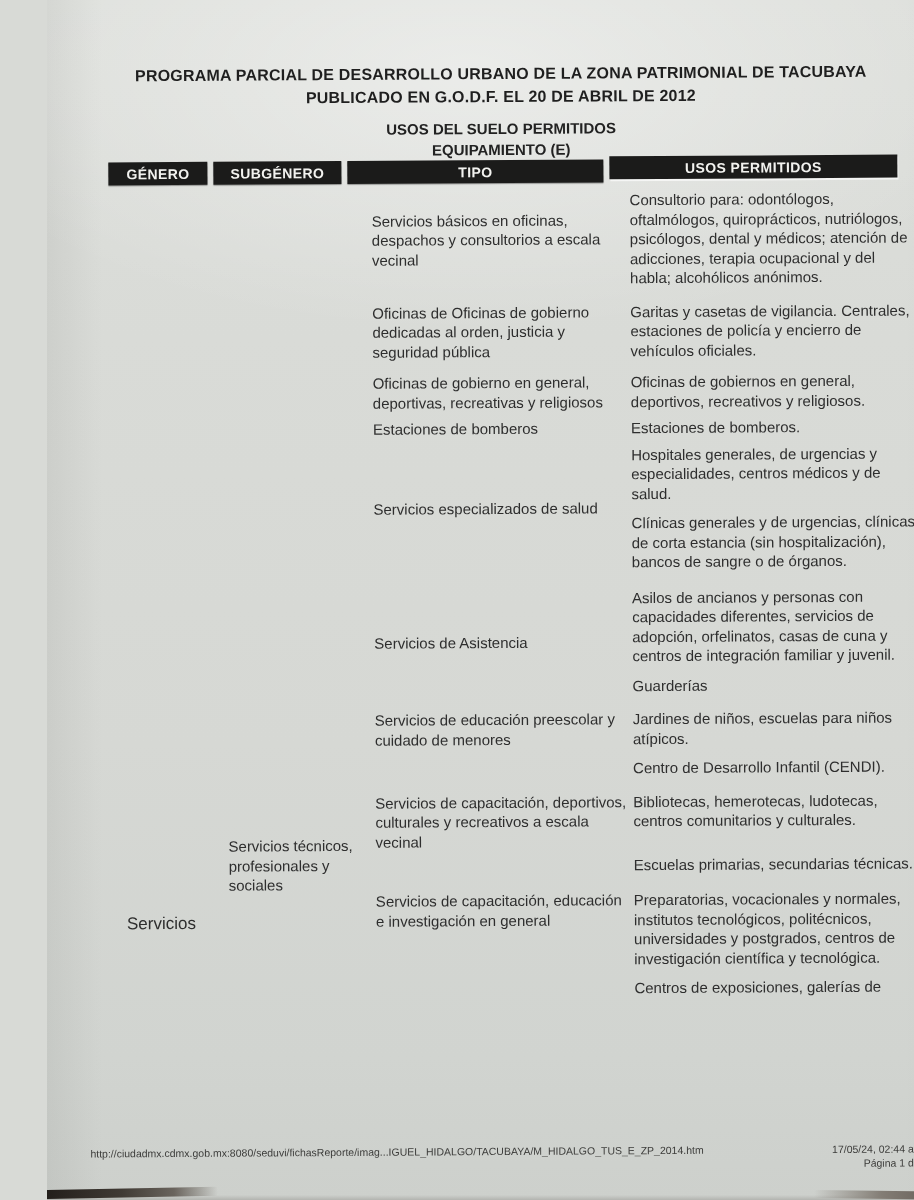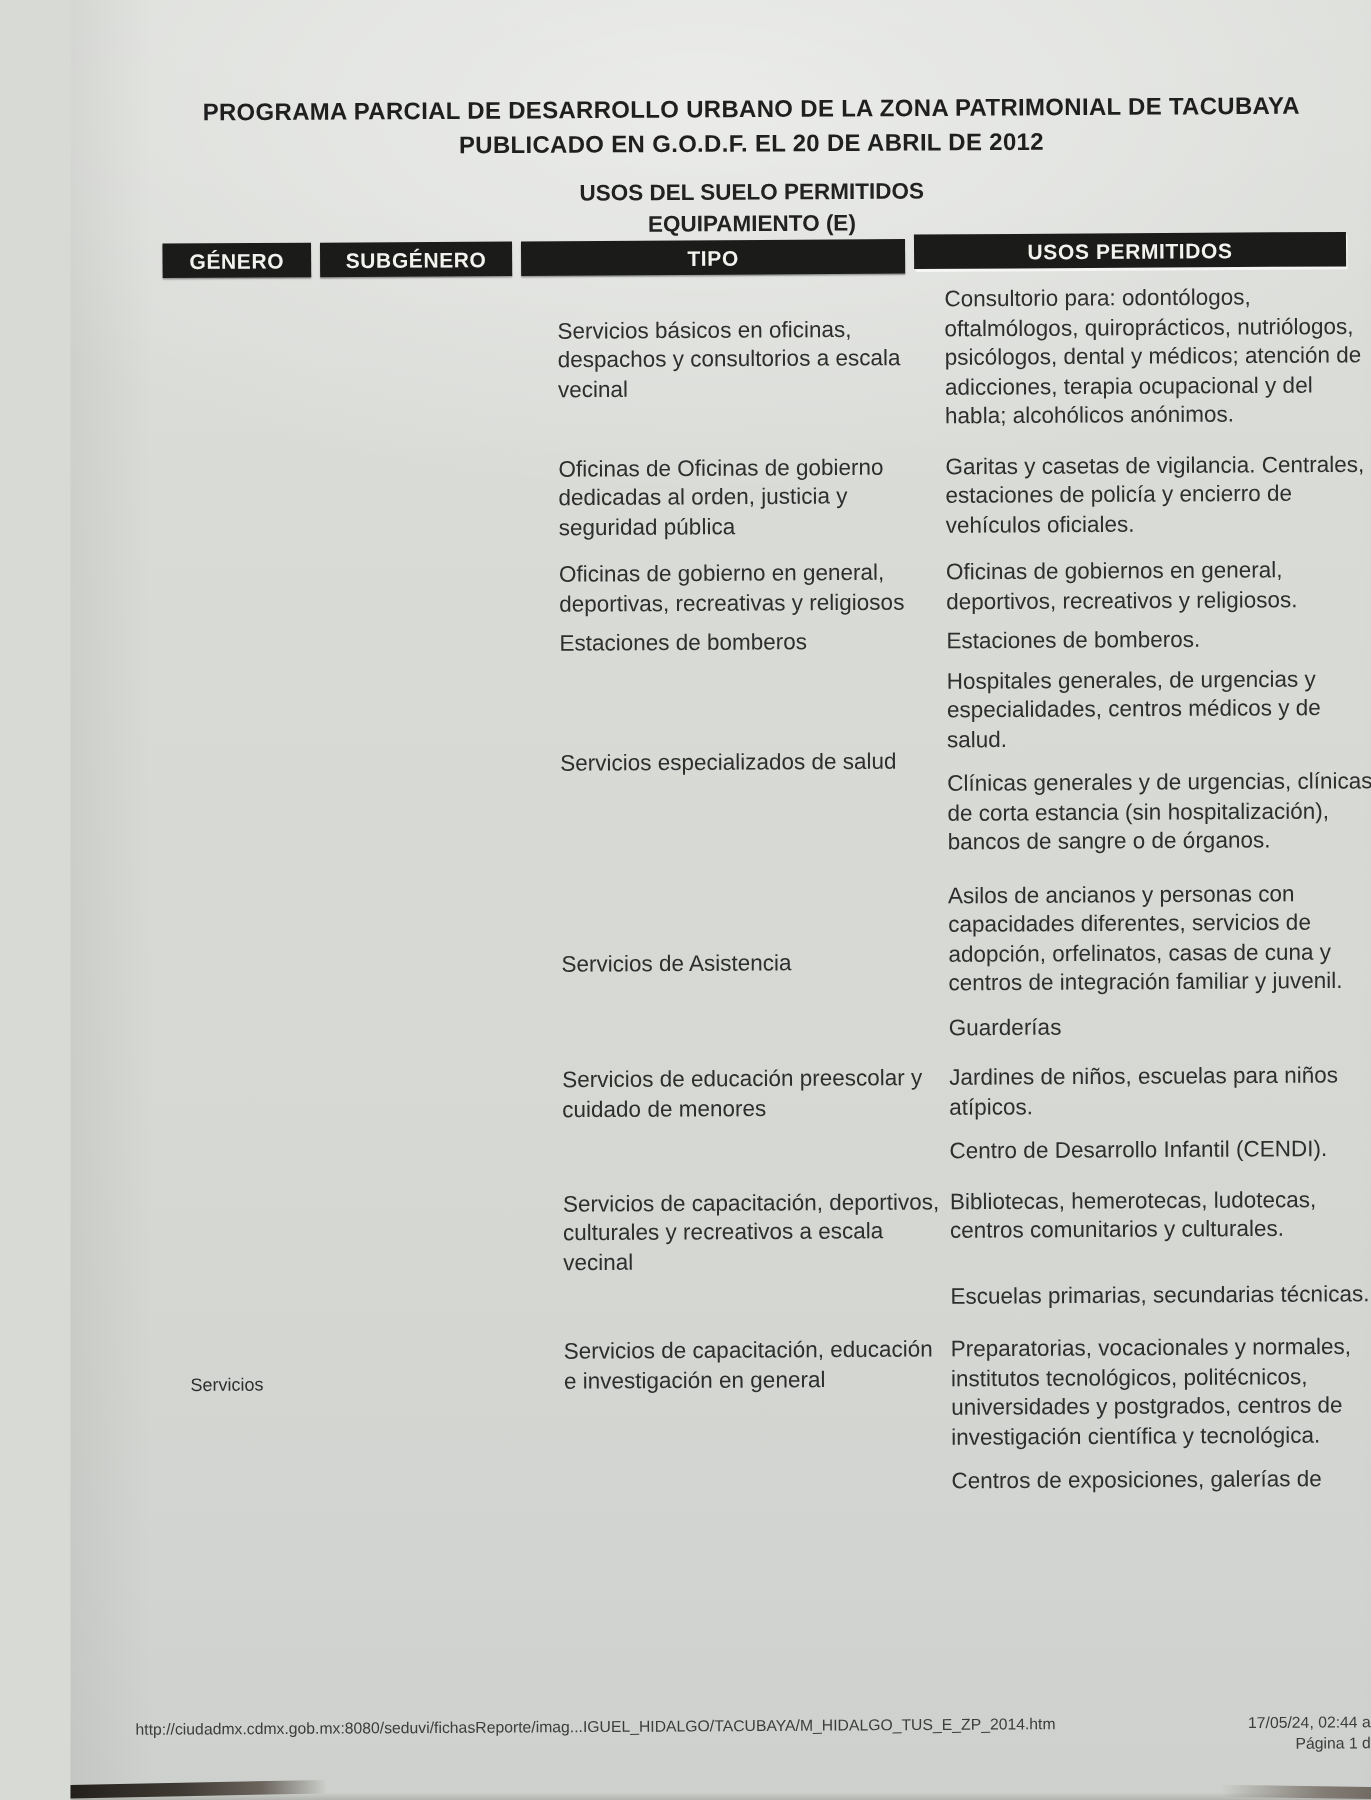--- a/index.html
+++ b/index.html
@@ -97,6 +97,7 @@
       </div>
 
       <div class="cell-genero">Servicios</div>
+      <div class="cell-subgenero">Servicios técnicos, profesionales y sociales</div>
 
       <div class="tbody">
 

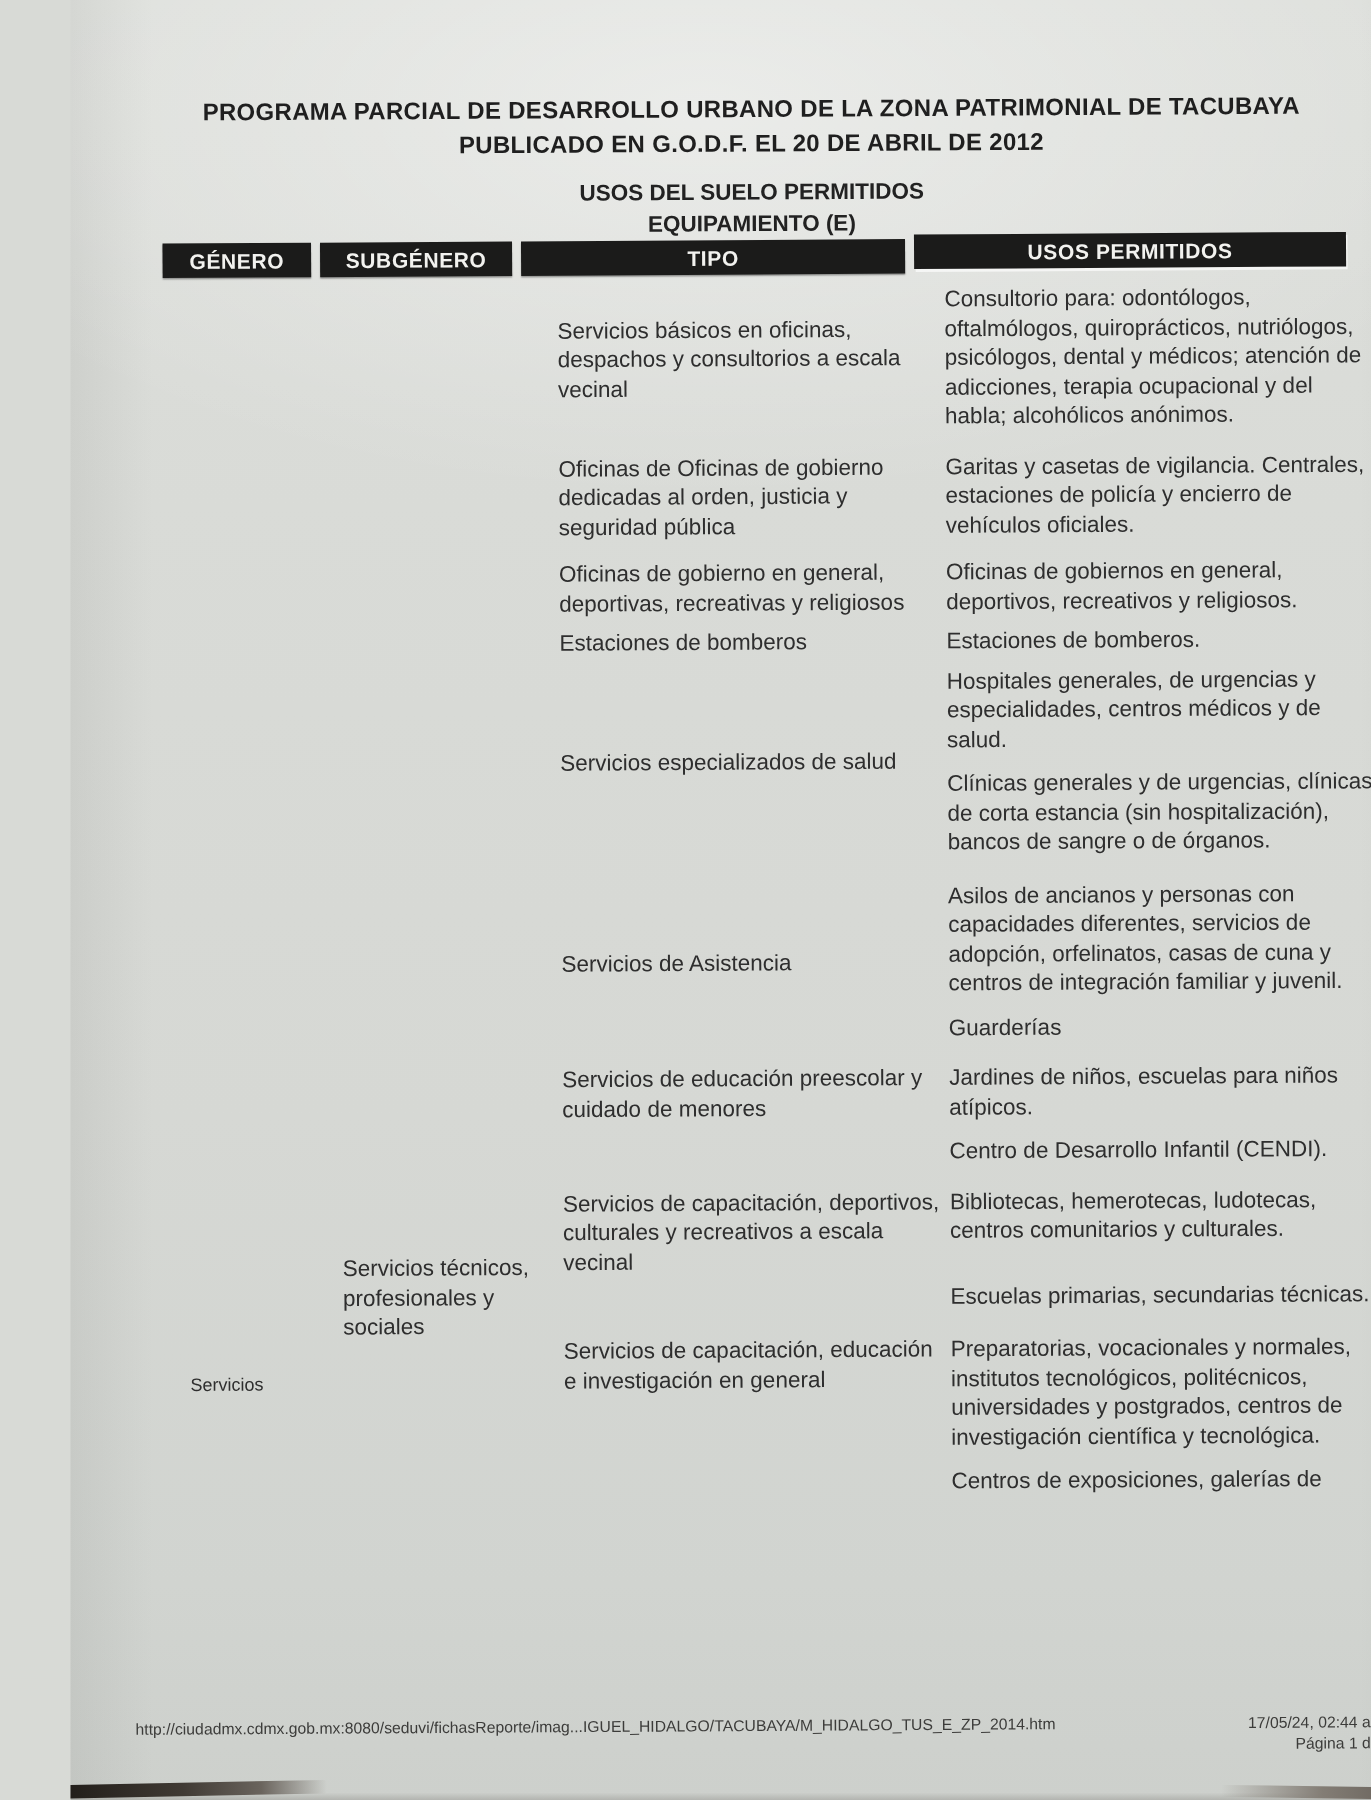--- a/index.html
+++ b/index.html
@@ -55,7 +55,7 @@
   .r1{margin-top:8px;} .r2{margin-top:14px;} .r3{margin-top:12px;}
   .r4{margin-top:7px;} .r5{margin-top:7px;} .r6{margin-top:16px;}
   .r7{margin-top:14px;} .r8{margin-top:14px;} .r9{margin-top:16px;}
-  .cell-genero{position:absolute;left:14px;top:752px;width:110px;font-size:12px;line-height:19.5px;}
+  .cell-genero{position:absolute;left:14px;top:752px;width:110px;font-size:17px;line-height:19.5px;}
   .cell-subgenero{position:absolute;left:116px;top:675px;width:150px;font-size:15px;line-height:19.5px;}
   
   .footer{position:absolute;left:40px;right:36px;top:1144px;display:flex;

